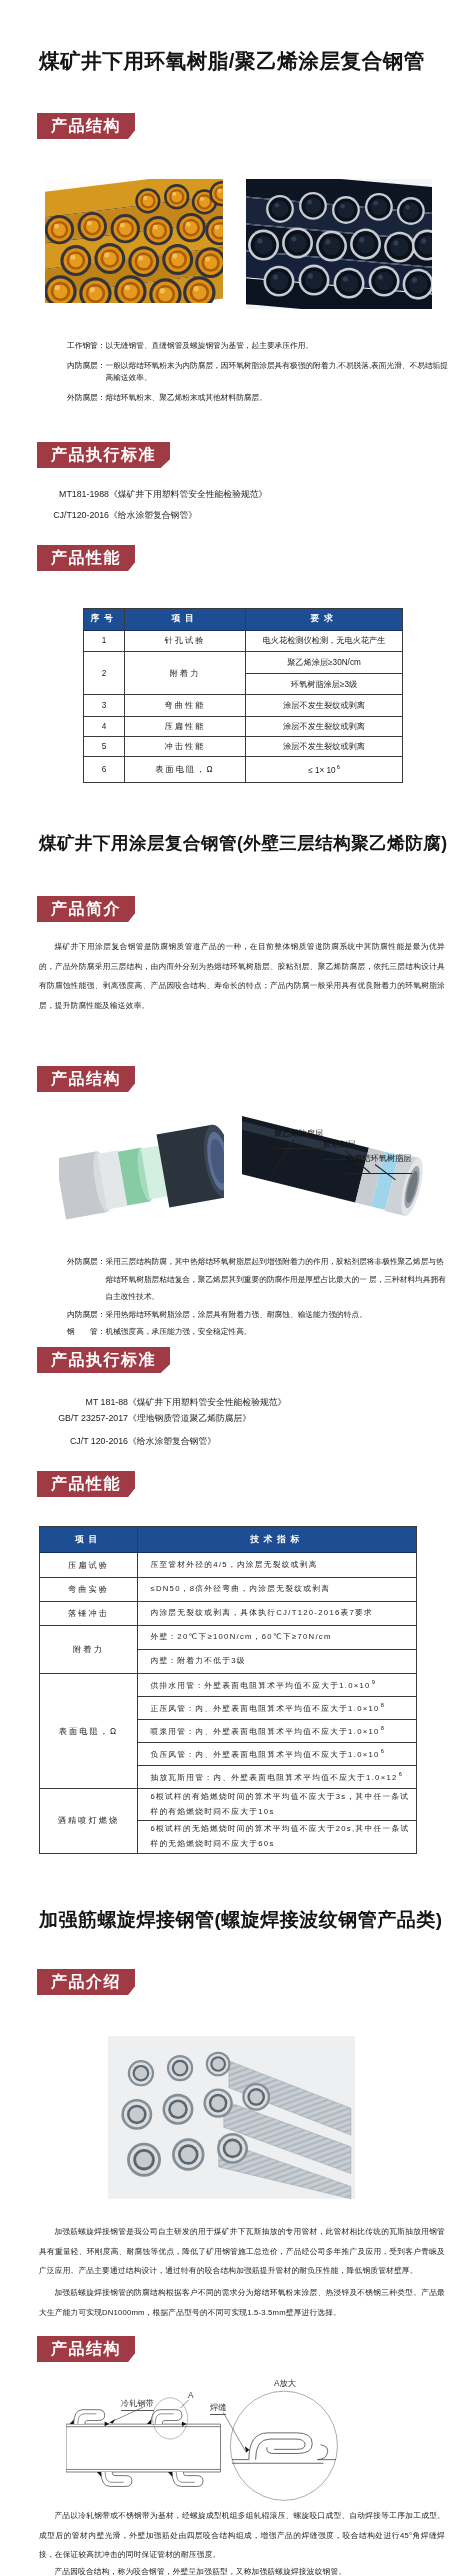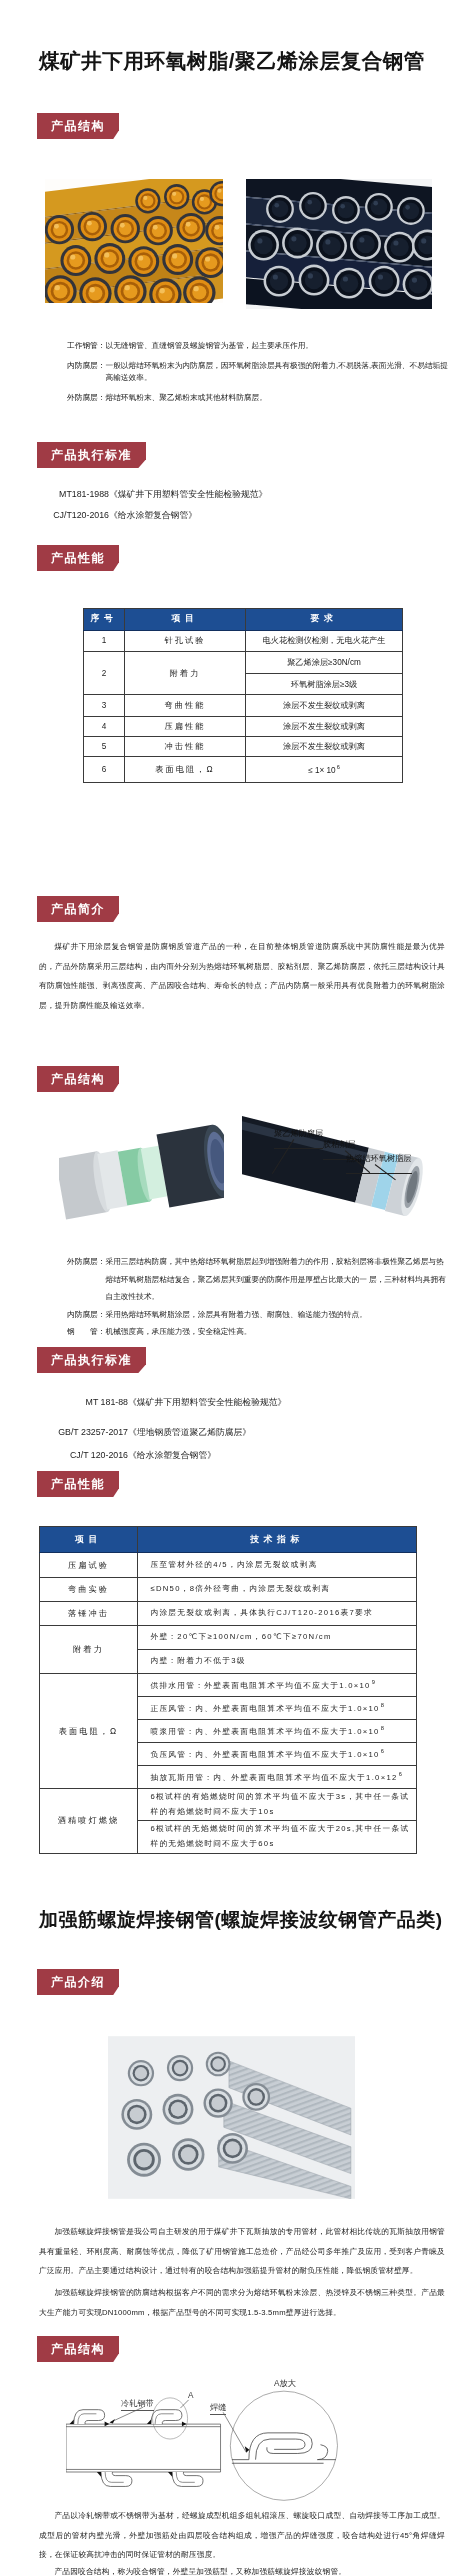--- a/index.html
+++ b/index.html
@@ -7,7 +7,7 @@
         font-family:"Liberation Sans","DejaVu Sans",sans-serif;color:#2b2b2b;}
   .abs{position:absolute;}
   .sec-title{font-weight:bold;color:#151515;letter-spacing:0.5px;white-space:nowrap;}
-  .badge{background:#a03b45;color:#ffffff;font-weight:bold;font-size:12px;letter-spacing:1.5px;
+  .badge{background:#a03b45;color:#ffffff;font-weight:bold;font-size:16px;letter-spacing:1.5px;
          line-height:26px;height:26px;padding:0 14px;display:inline-block;
          clip-path:polygon(0 0,100% 0,100% 66%,93% 100%,0 100%);}
   .note-row{display:flex;font-size:7.7px;line-height:12.4px;margin-bottom:7.2px;color:#222;}

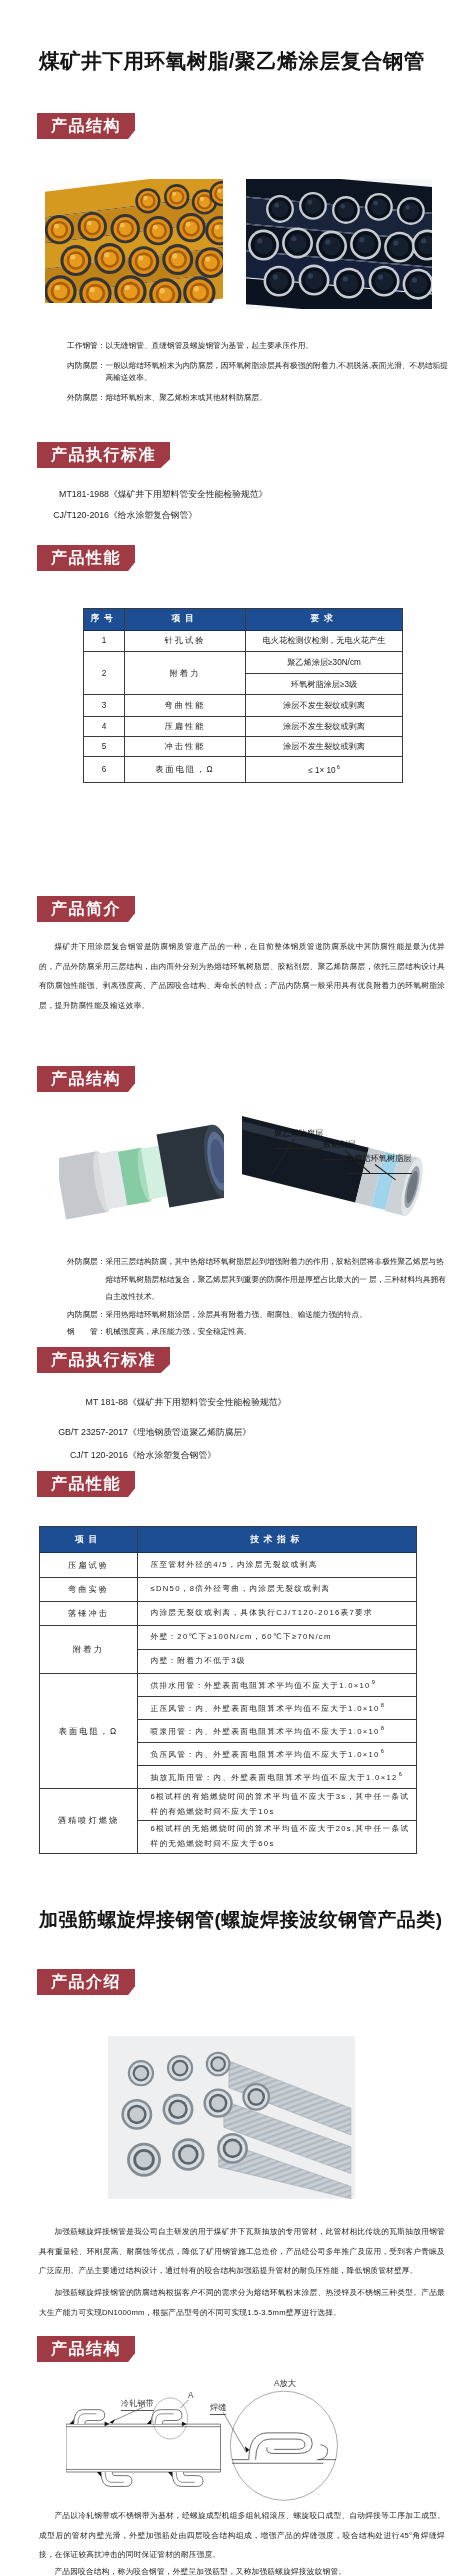--- a/index.html
+++ b/index.html
@@ -217,6 +217,7 @@
   </tbody>
     </table>
 
+  <div class="abs sec-title" style="left:39px;top:831px;font-size:17.5px;">煤矿井下用涂层复合钢管(外壁三层结构聚乙烯防腐)</div>
 
   <div class="abs" style="left:37px;top:896px;">
     <span class="badge">产品简介</span>

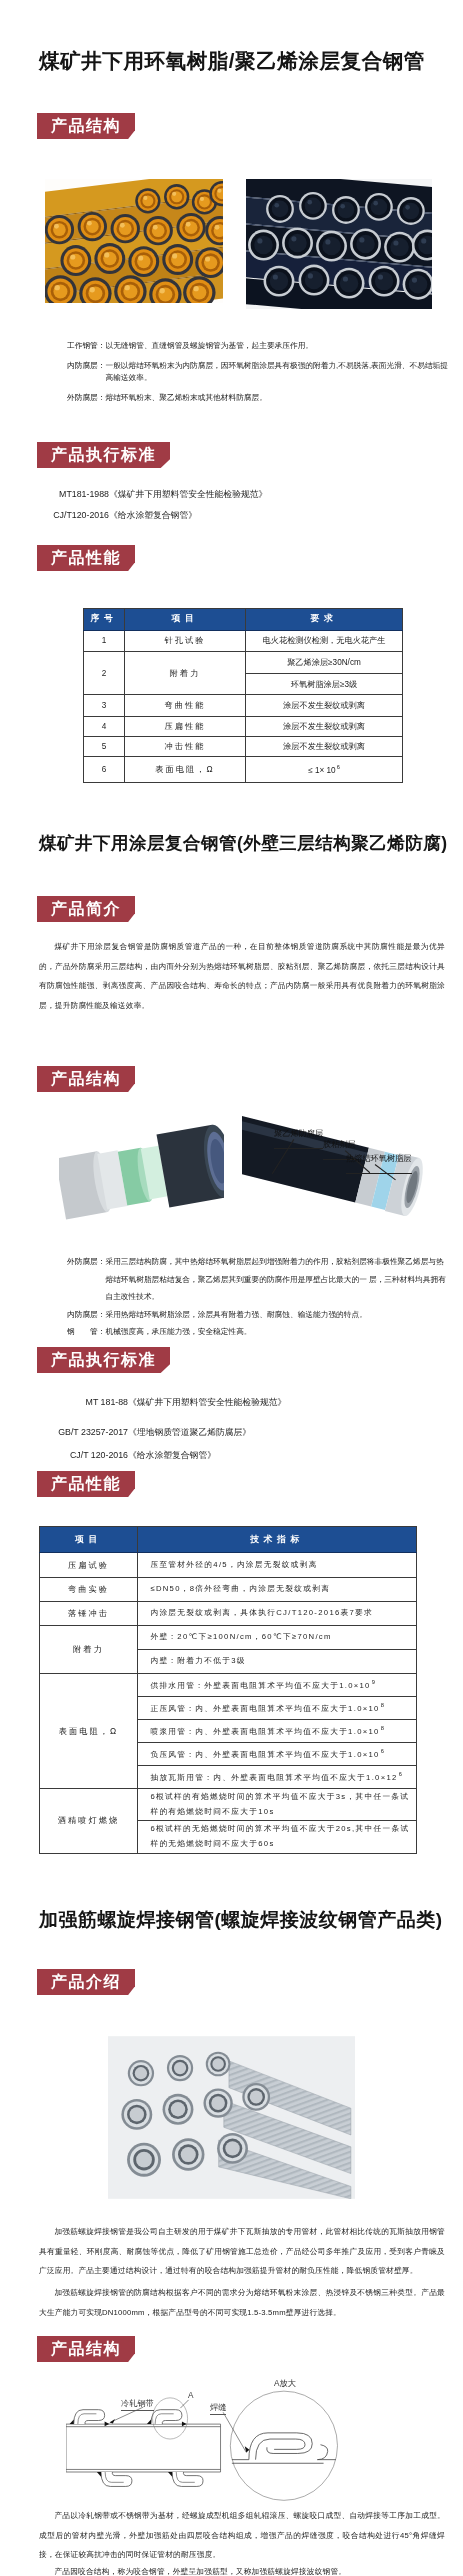--- a/index.html
+++ b/index.html
@@ -287,7 +287,7 @@
   </div>
 
   <div class="abs" style="left:40px;top:1397px;">
-    <div class="std-row" style="margin-bottom:18px;">
+    <div class="std-row" style="margin-bottom:4px;">
       <span class="code">MT 181-88</span>
       <span class="name">《煤矿井下用塑料管安全性能检验规范》</span>
     </div>

